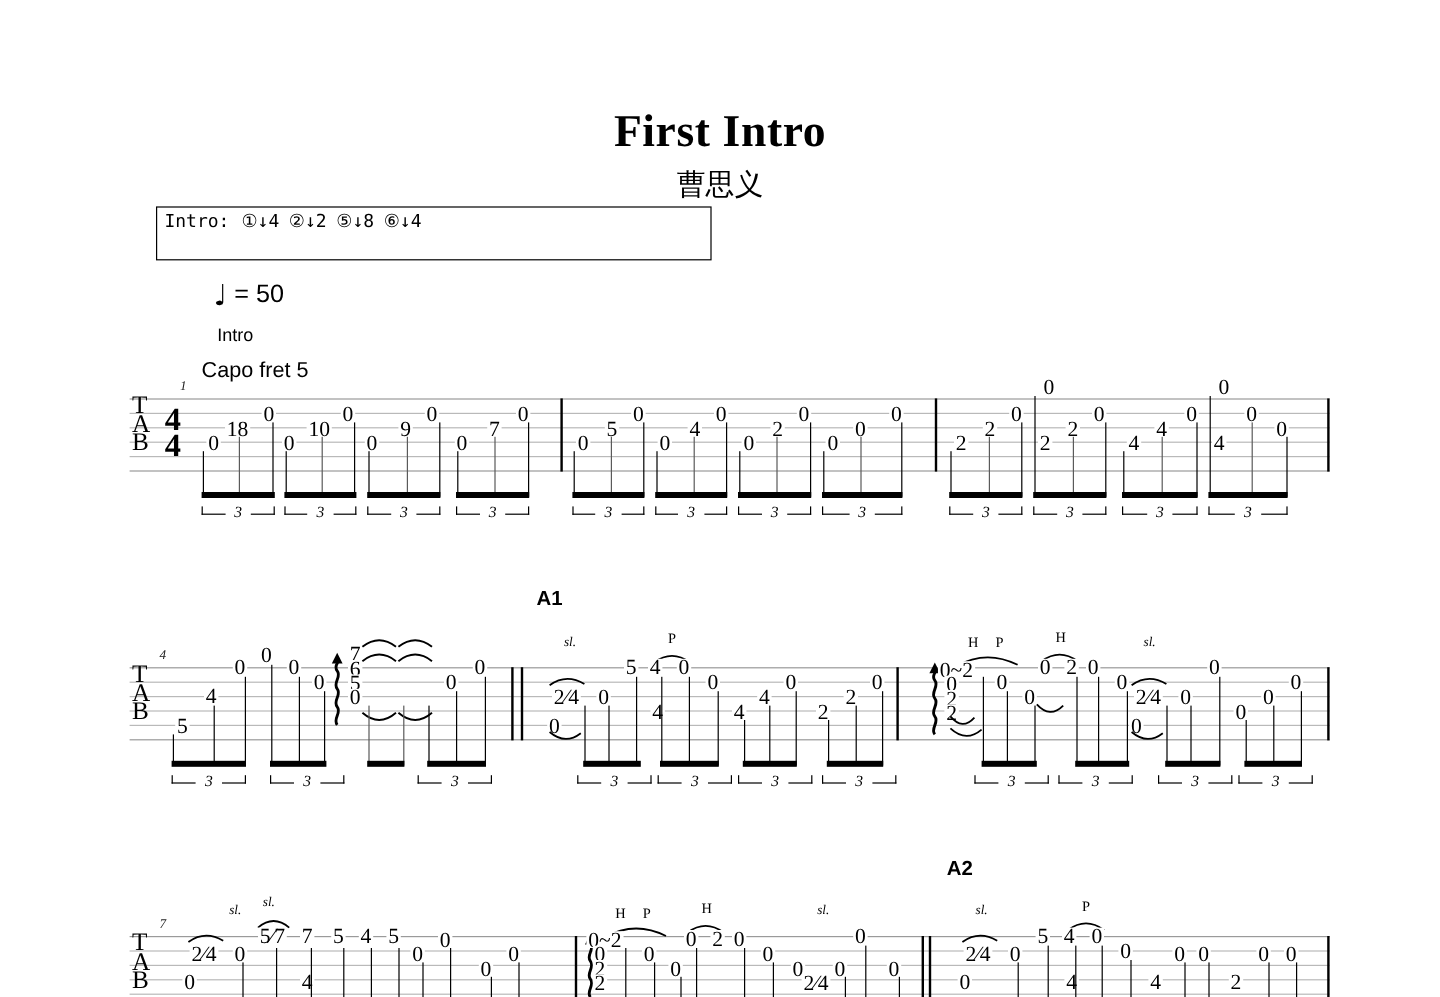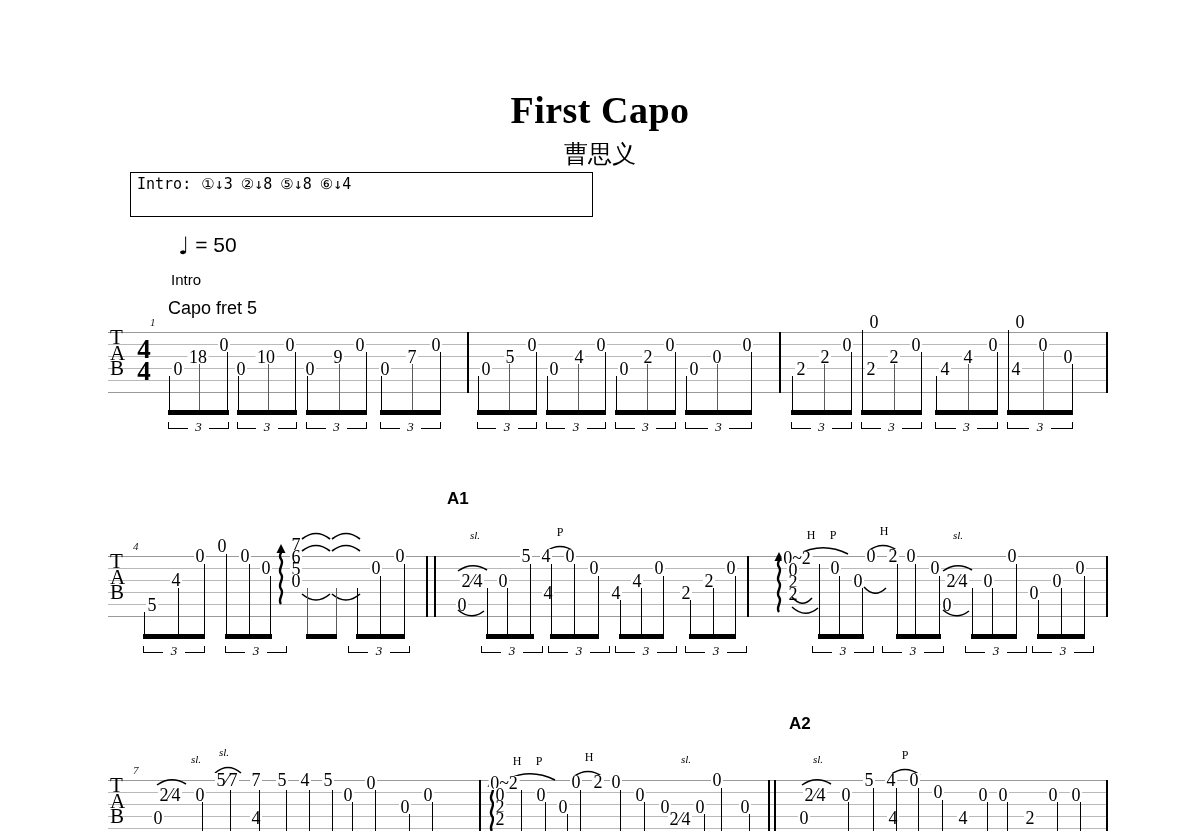--- a/index.html
+++ b/index.html
@@ -108,7 +108,7 @@
 
 <div class="page">
 
-  <div class="title">First Capo</div>
+  <div class="title">First Intro</div>
   <div class="composer">曹思义</div>
 
   <div class="tuning-box">

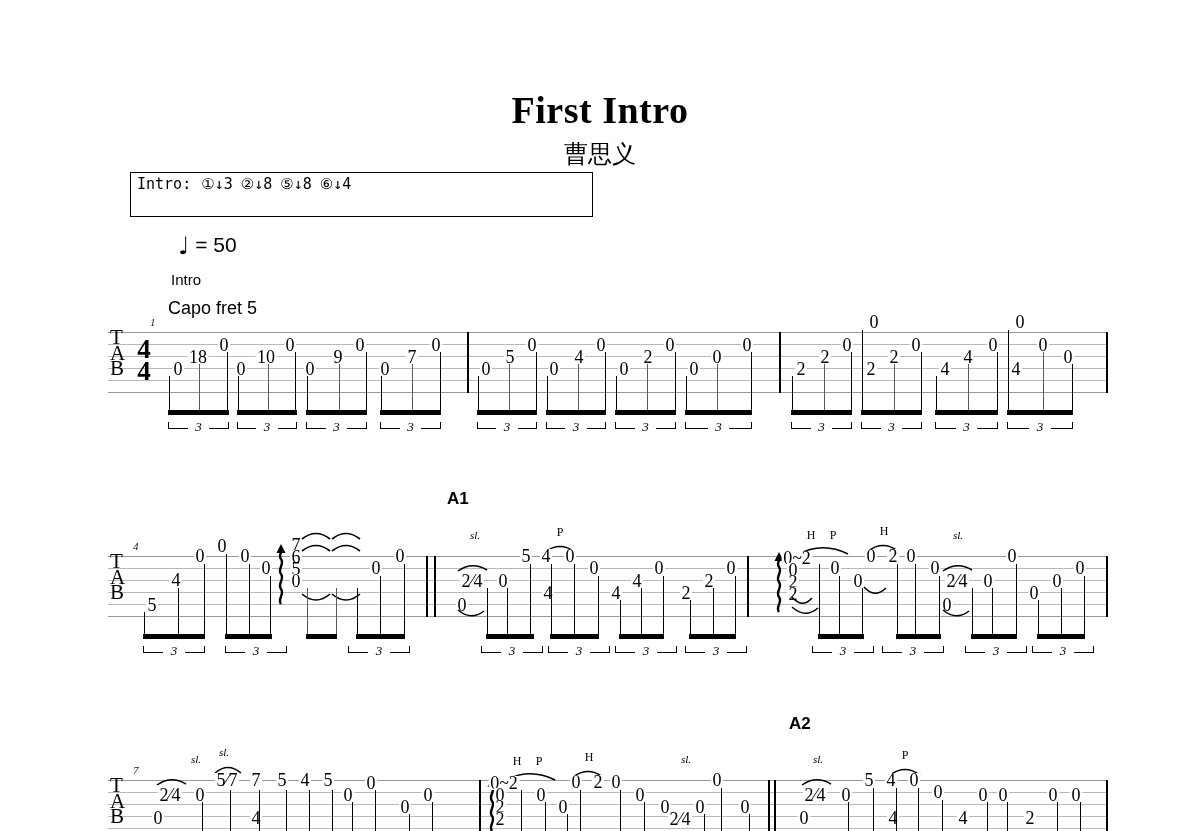--- a/index.html
+++ b/index.html
@@ -113,7 +113,7 @@
 
   <div class="tuning-box">
     <div class="tuning-row">
-      <span>Intro:</span><span style="width:10px"></span><span>①↓3</span><span style="width:8px"></span><span>②↓8</span><span style="width:8px"></span><span>⑤↓8</span><span style="width:8px"></span><span>⑥↓4</span>
+      <span>Intro:</span><span style="width:10px"></span><span>①↓4</span><span style="width:8px"></span><span>②↓8</span><span style="width:8px"></span><span>⑤↓8</span><span style="width:8px"></span><span>⑥↓4</span>
     </div>
   </div>
 

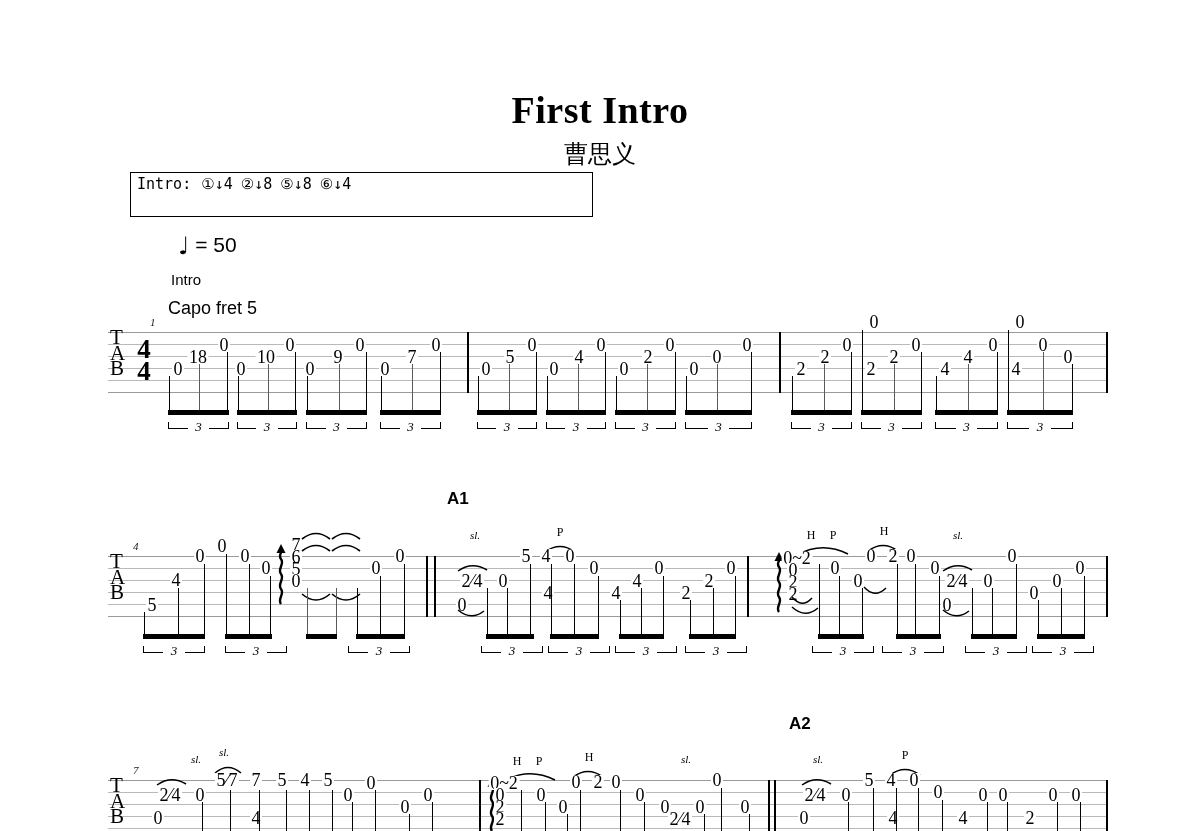--- a/index.html
+++ b/index.html
@@ -113,7 +113,7 @@
 
   <div class="tuning-box">
     <div class="tuning-row">
-      <span>Intro:</span><span style="width:10px"></span><span>①↓4</span><span style="width:8px"></span><span>②↓8</span><span style="width:8px"></span><span>⑤↓8</span><span style="width:8px"></span><span>⑥↓4</span>
+      <span>Intro:</span><span style="width:10px"></span><span>①↓4</span><span style="width:8px"></span><span>②↓2</span><span style="width:8px"></span><span>⑤↓8</span><span style="width:8px"></span><span>⑥↓4</span>
     </div>
   </div>
 

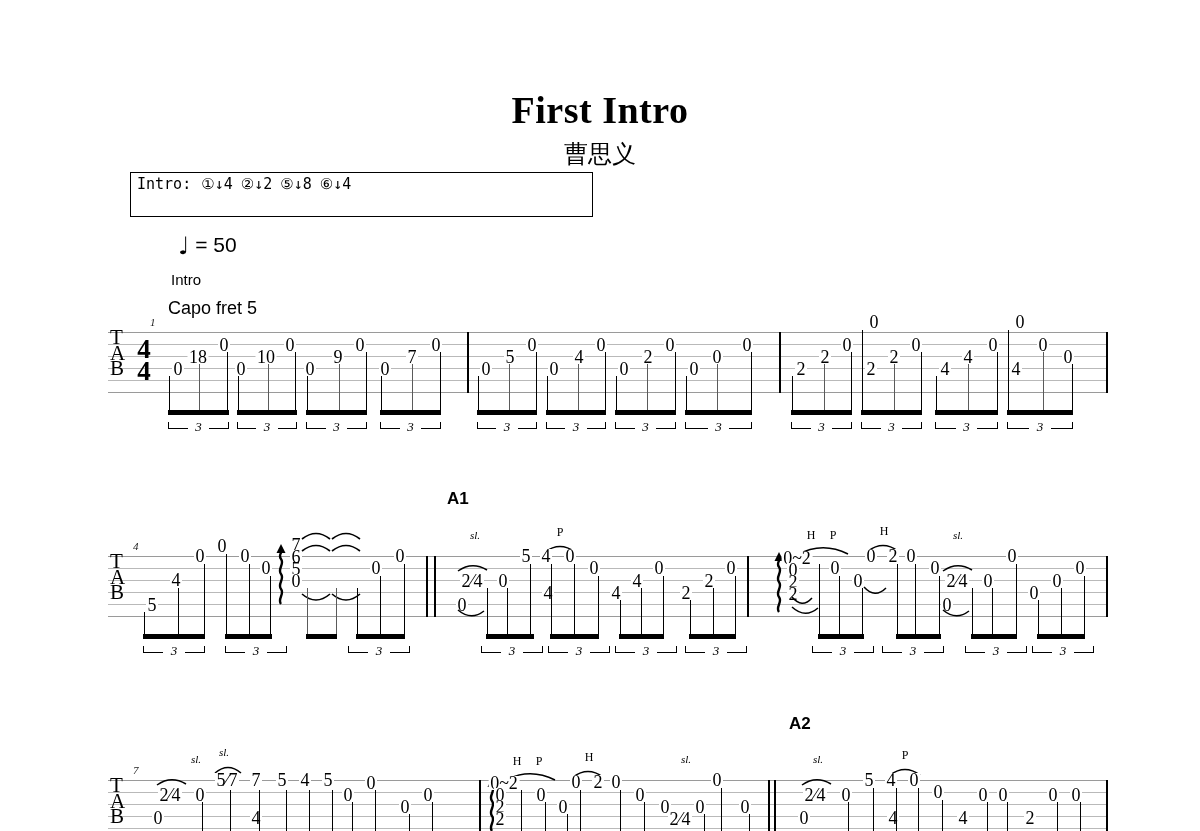--- a/index.html
+++ b/index.html
@@ -122,7 +122,7 @@
     <span>= 50</span>
   </div>
 
-  <div class="section-label" style="left:171px;top:271px;">Intro</div>
+  <div class="section-label" style="left:181px;top:271px;">Intro</div>
   <div class="capo" style="left:168px;top:298px;">Capo fret 5</div>
 
   <div class="system" style="top:0;">

